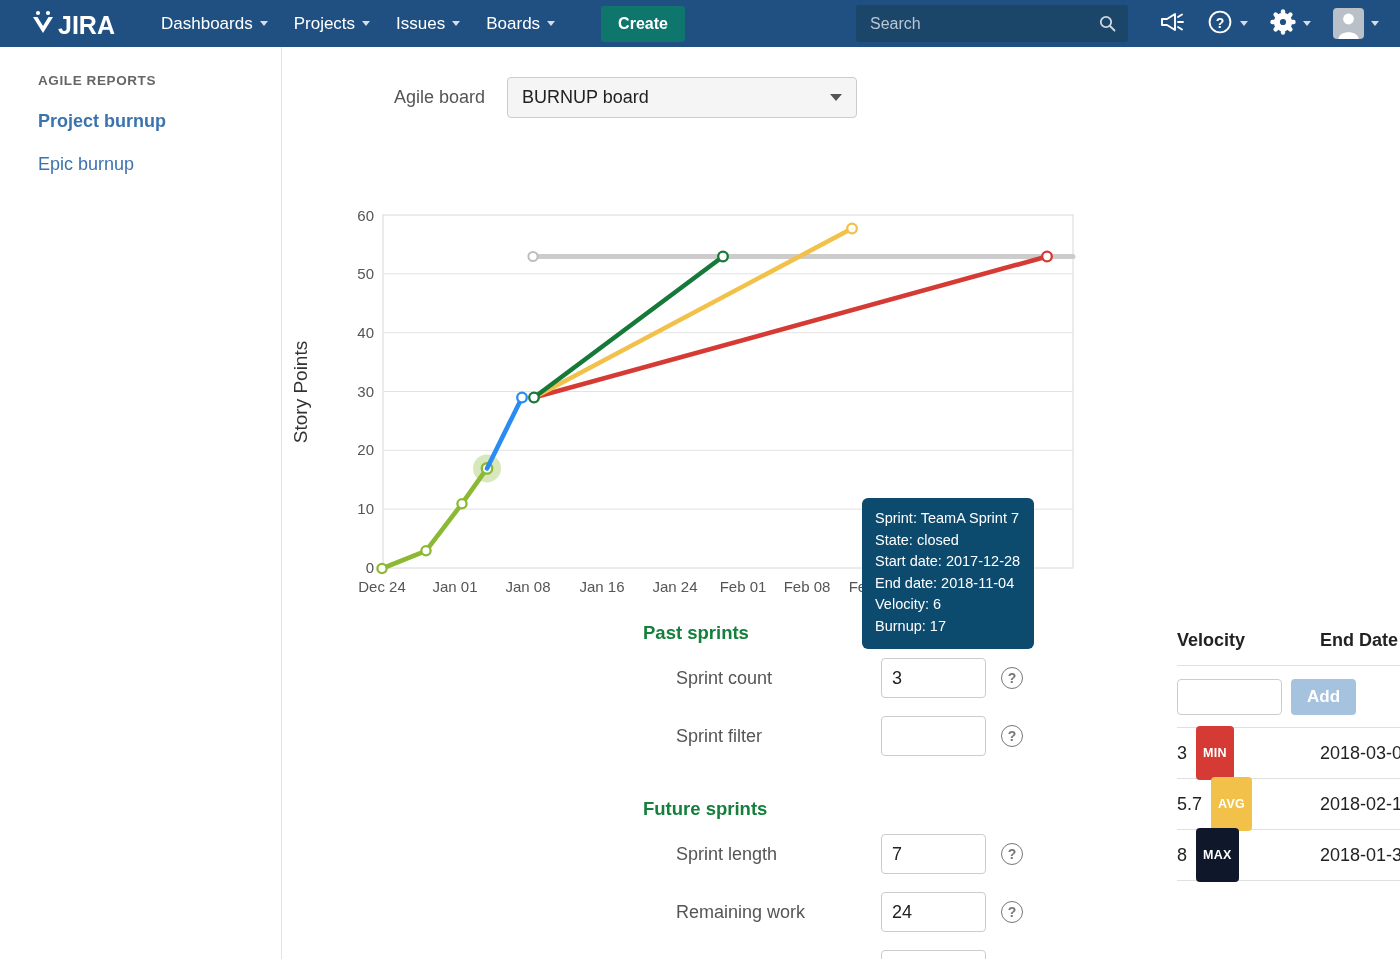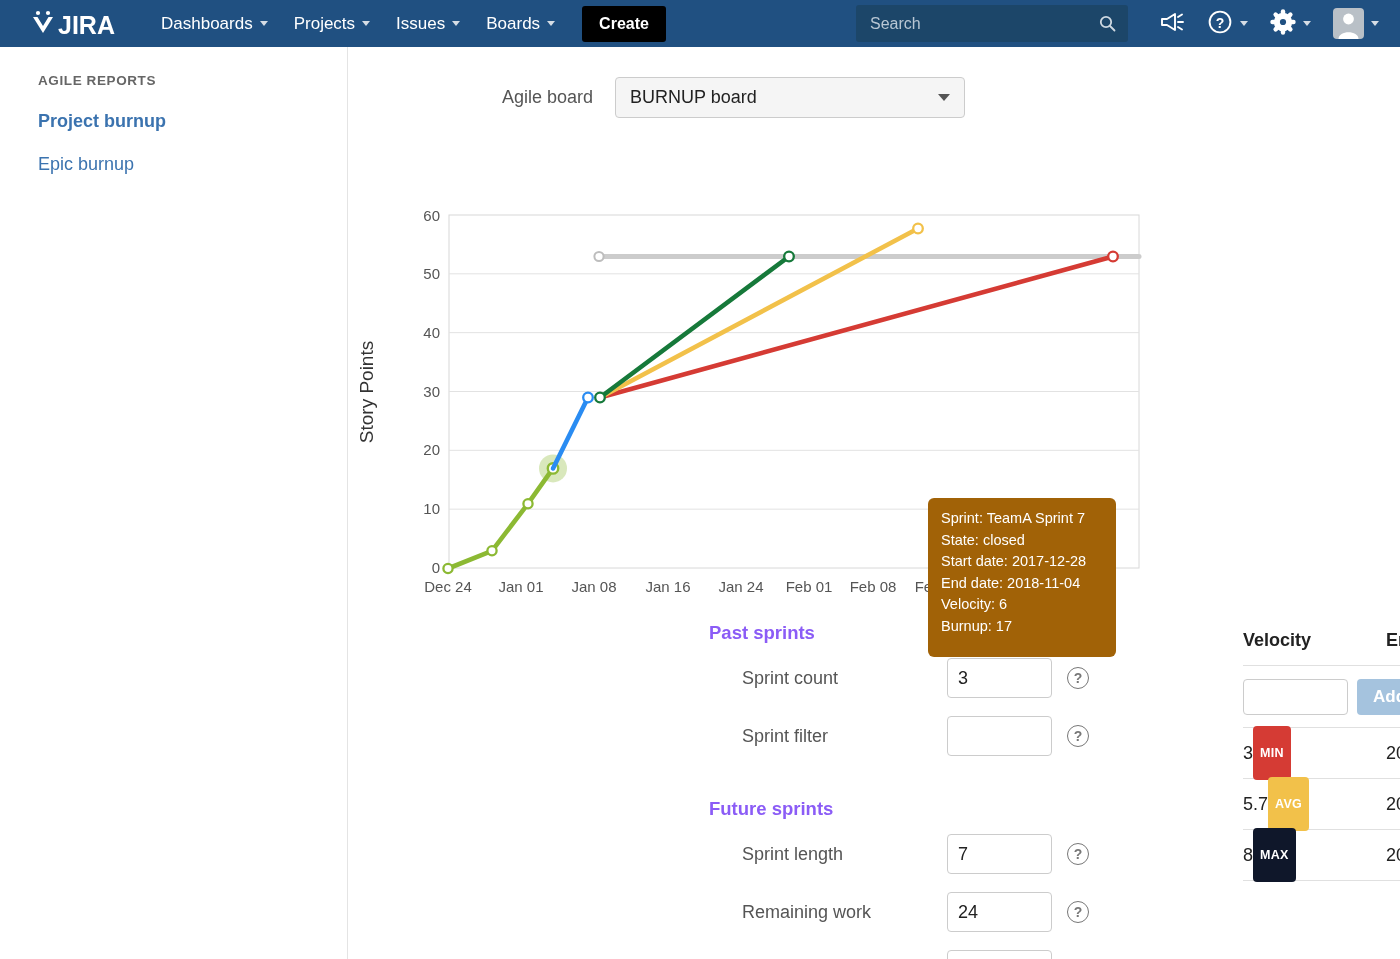--- a/index.html
+++ b/index.html
@@ -27,8 +27,8 @@
     border-top:5px solid #d6dde5; margin-left:7px;
   }
   .create-btn{
-    background:#000000; color:#fff; font-size:16px; font-weight:bold;
-    padding:9px 17px; border-radius:3px; margin-left:12px; cursor:pointer; border:none;
+    background:#0f766e; color:#fff; font-size:16px; font-weight:bold;
+    padding:9px 17px; border-radius:3px; margin-left:31px; cursor:pointer; border:none;
     font-family:"Liberation Sans", sans-serif;
   }
   .nav-right{ margin-left:auto; display:flex; align-items:center; }

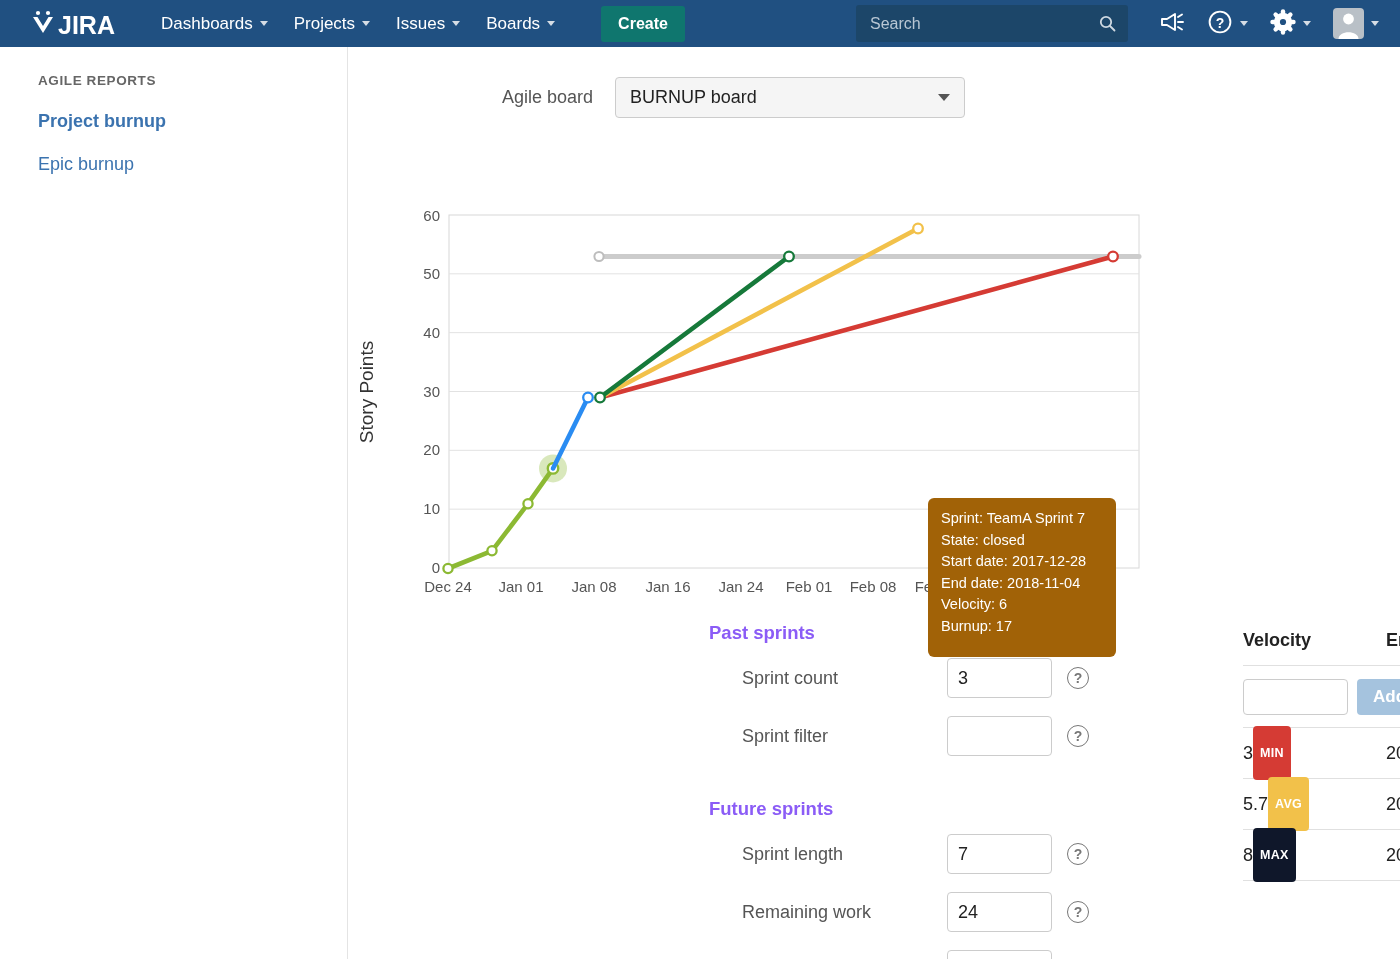--- a/index.html
+++ b/index.html
@@ -55,7 +55,7 @@
   
   #body-wrap{ display:flex; height:912px; }
   #sidebar{
-    width:348px; border-right:1px solid #e4e4e4; padding:26px 0 0 38px; flex:none; background:#fff;
+    width:282px; border-right:1px solid #e4e4e4; padding:26px 0 0 38px; flex:none; background:#fff;
   }
   .side-head{
     font-size:13.5px; font-weight:bold; color:#666; letter-spacing:.6px;

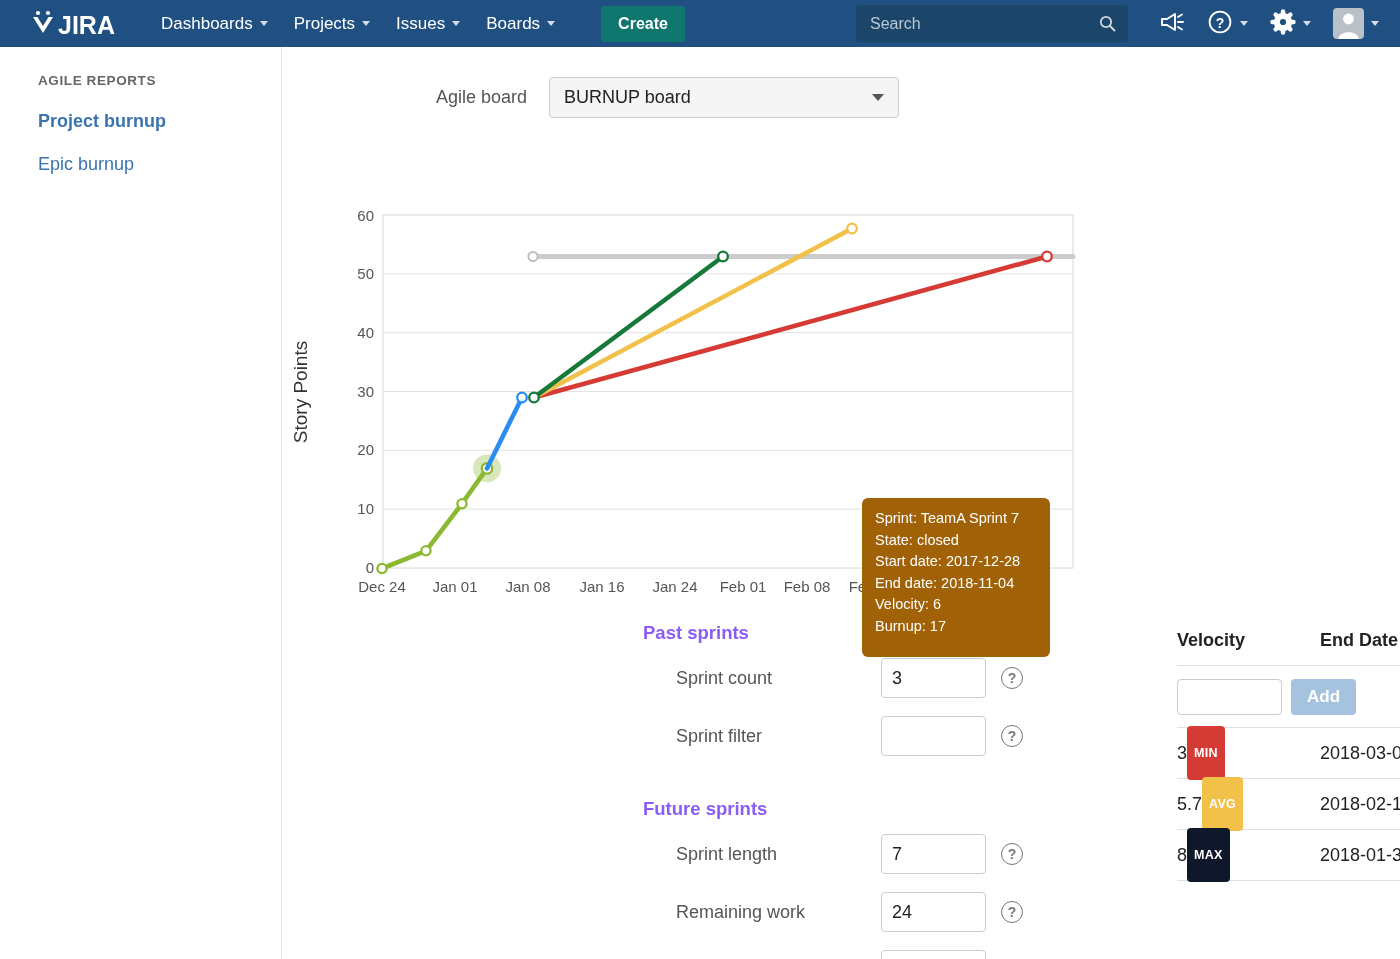--- a/index.html
+++ b/index.html
@@ -70,7 +70,7 @@
 
   
   .board-row{ display:flex; align-items:center; padding:30px 0 0 112px; }
-  .board-label{ font-size:18px; color:#555; margin-right:22px;margin-left:42px; }
+  .board-label{ font-size:18px; color:#555; margin-right:22px; }
   .board-select{
     width:350px; height:41px; border:1px solid #ccc; border-radius:4px;
     background:#f5f5f5; display:flex; align-items:center; justify-content:space-between;

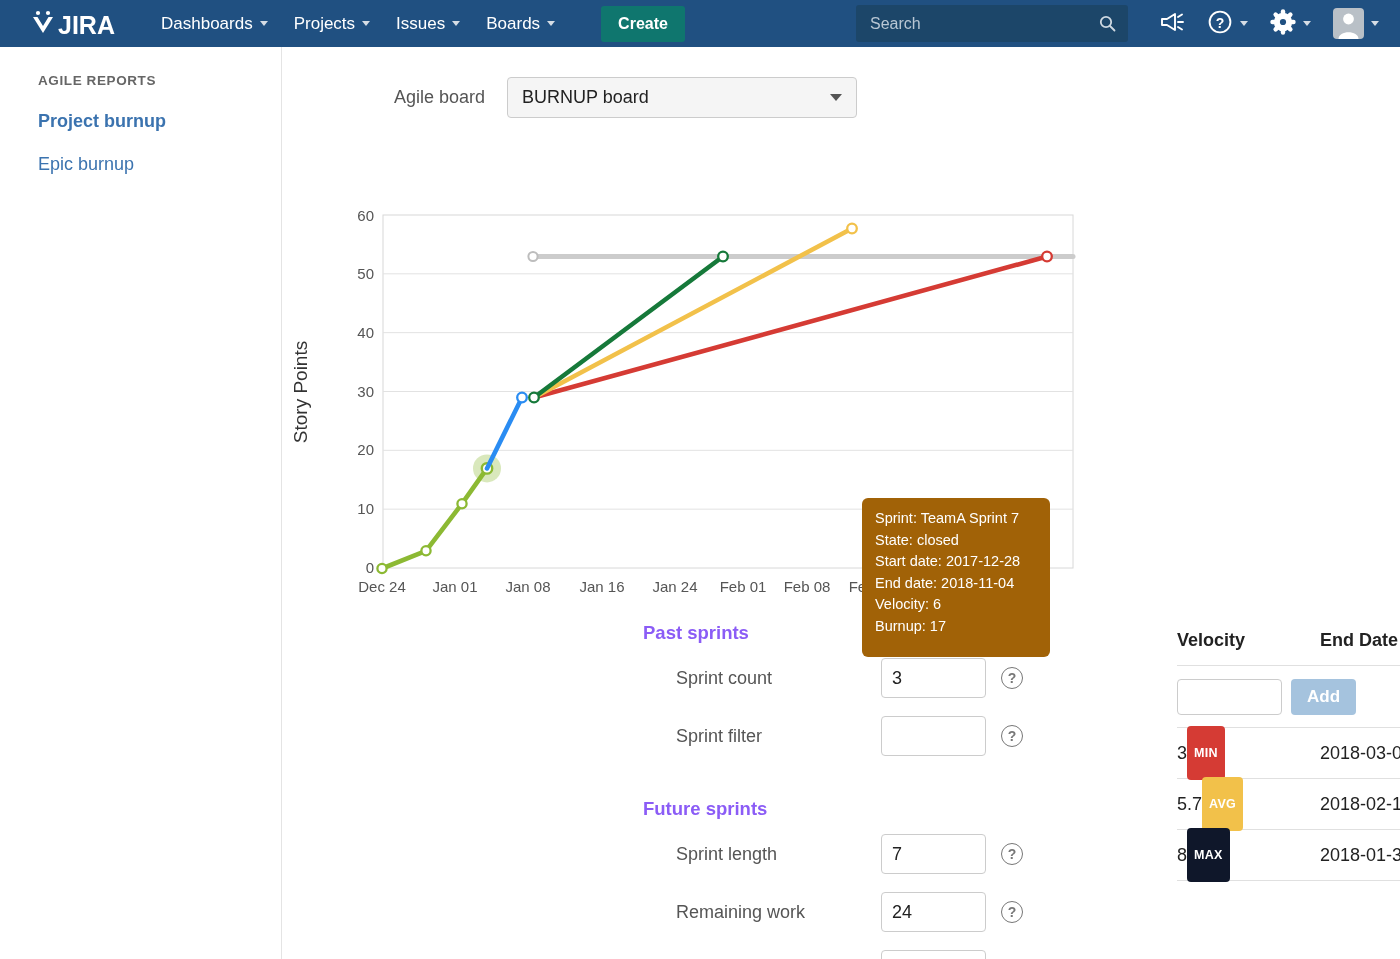--- a/index.html
+++ b/index.html
@@ -86,9 +86,9 @@
 
   
   #tooltip{
-    position:absolute; left:580px; top:451px; width:188px;
-    background:#a16207; color:#fff; border-radius:6px;
-    padding:10px 13px 20px 13px; font-size:14.5px; line-height:21.5px; z-index:20;
+    position:absolute; left:580px; top:451px; width:172px;
+    background:#0c4a6e; color:#fff; border-radius:6px;
+    padding:10px 13px 12px 13px; font-size:14.5px; line-height:21.5px; z-index:20;
   }
 
   

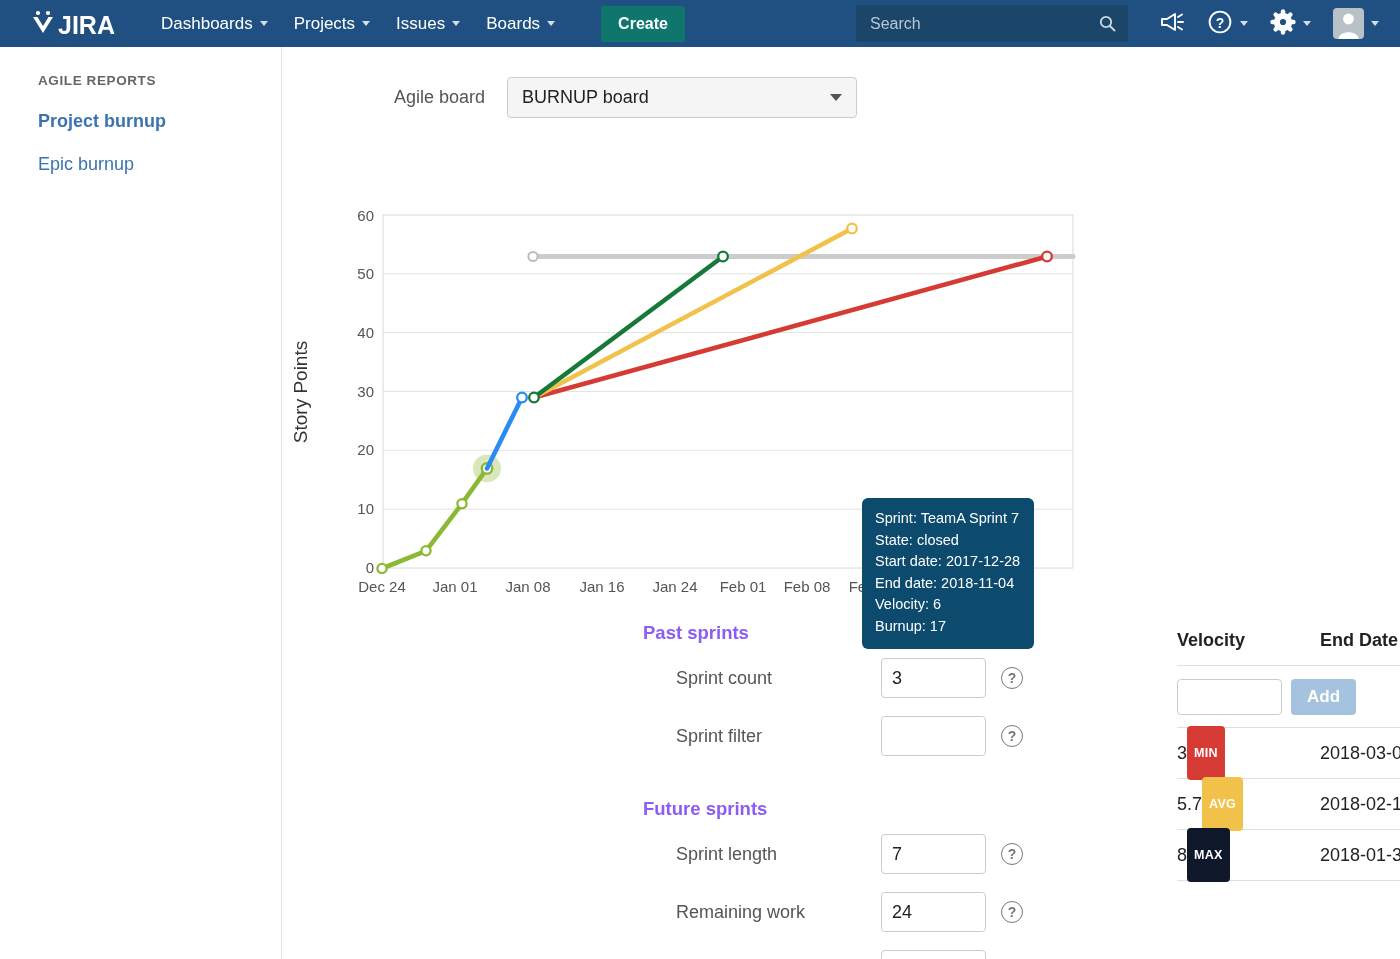--- a/index.html
+++ b/index.html
@@ -93,7 +93,7 @@
 
   
   #forms{ position:absolute; left:361px; top:575px; width:390px; }
-  .sec-title{ font-size:18.5px; font-weight:bold; color:#8b5cf6; margin:0 0 14px 0; }
+  .sec-title{ font-size:18.5px; font-weight:bold; color:#15803d; margin:0 0 14px 0; }
   .frow{ display:flex; align-items:center; margin-bottom:18px; }
   .flabel{ font-size:18px; color:#555; width:205px; line-height:26px;margin-left:33px; }
   .finput{

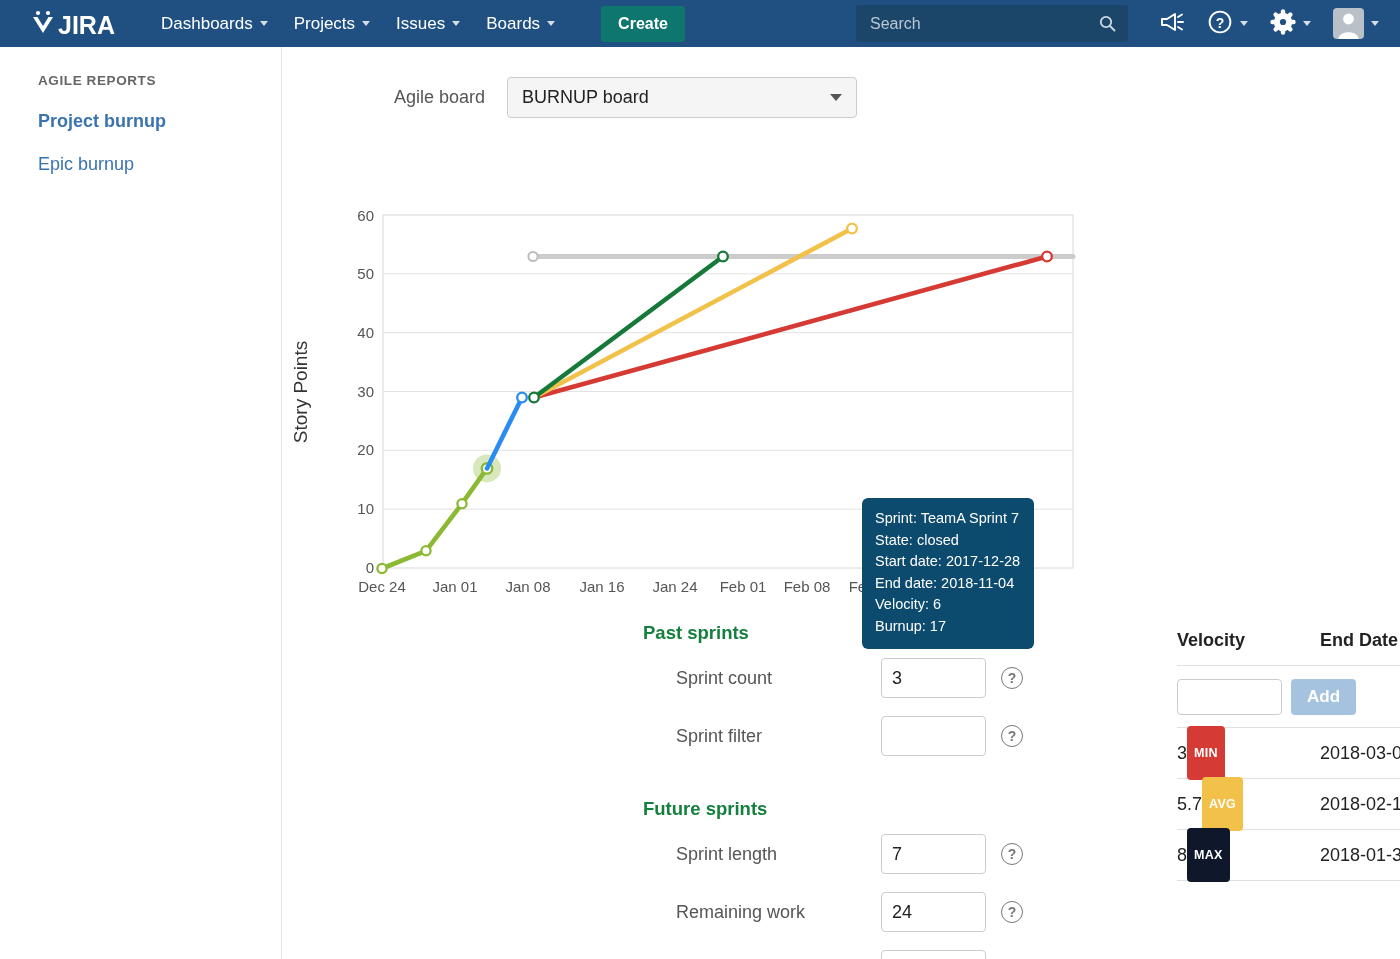--- a/index.html
+++ b/index.html
@@ -115,7 +115,7 @@
   .c2{ width:176px; }
   .vt-badge{
     color:#fff; font-size:12.5px; font-weight:bold; border-radius:4px;
-    padding:20px 7px; letter-spacing:.3px;
+    padding:20px 7px; margin-left:9px; letter-spacing:.3px;
   }
   .add-input{
     width:105px;height:36px;border:1px solid #ccc;border-radius:4px;background:#fff;

